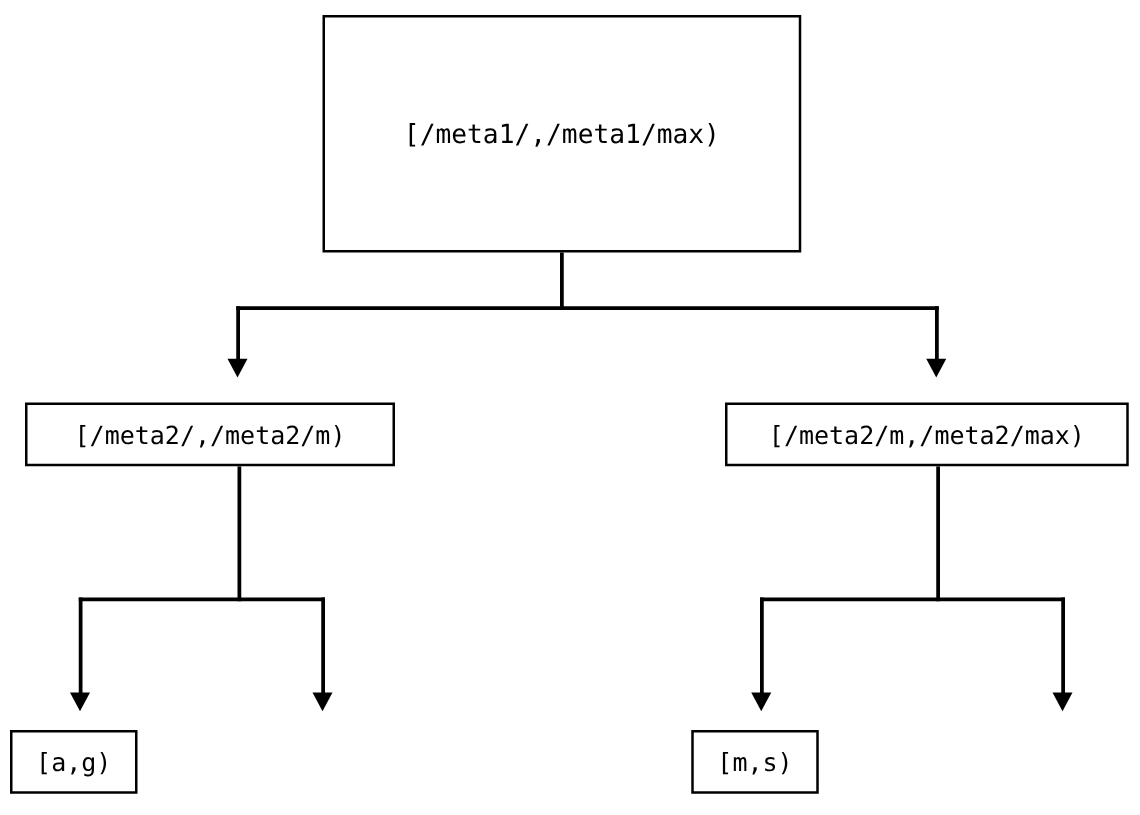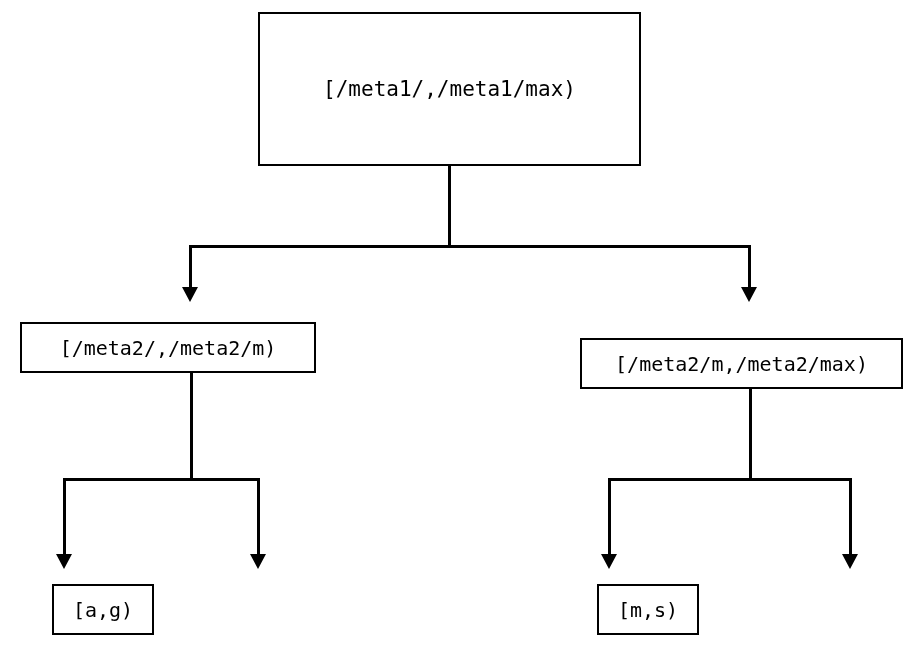--- a/index.html
+++ b/index.html
@@ -37,7 +37,7 @@
     left: 258px;
     top: 12px;
     width: 383px;
-    height: 154px;
+    height: 190px;
   }
   .node.root .node-label { font-size: 21px; }
 

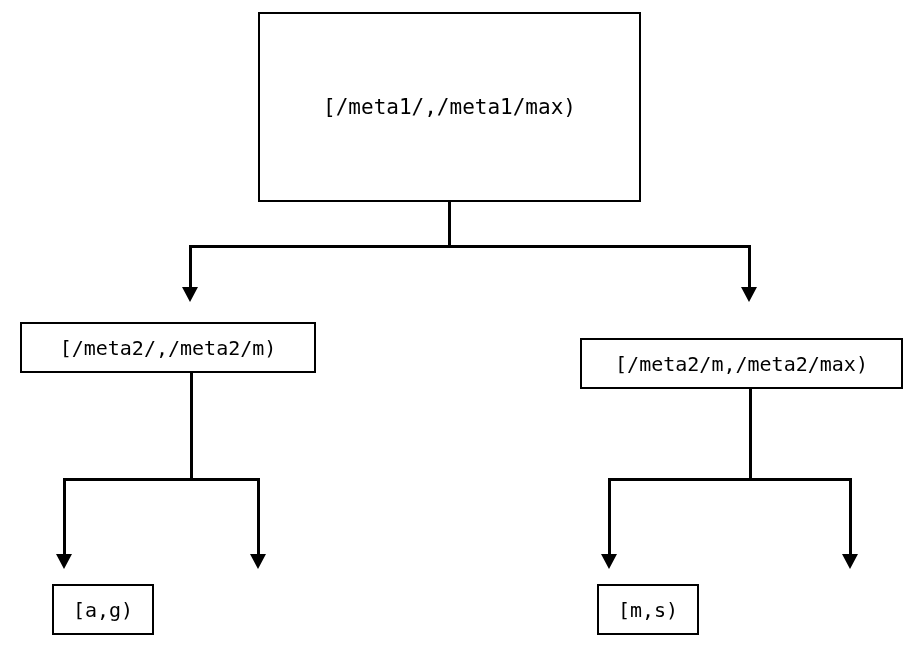--- a/index.html
+++ b/index.html
@@ -53,7 +53,6 @@
     top: 322px;
     width: 323px;
     height: 51px;
-    margin-top: 16px;
   }
   .node.mid-left .node-label,
   .node.mid-right .node-label { font-size: 20px; }

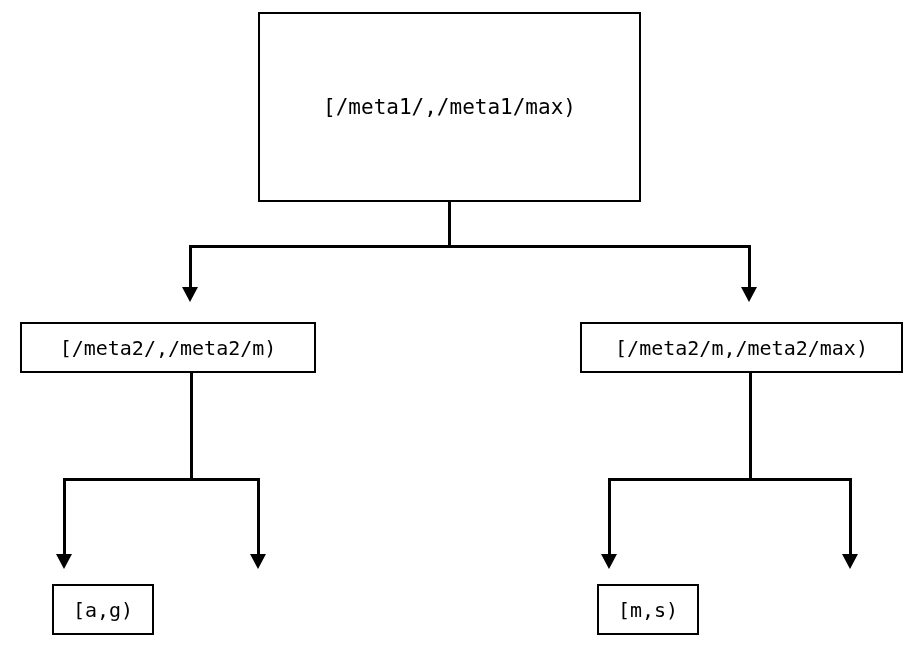--- a/index.html
+++ b/index.html
@@ -58,7 +58,7 @@
   .node.mid-right .node-label { font-size: 20px; }
 
   
-  .node.leaf { height: 51px; top: 584px; margin-left: 44px; }
+  .node.leaf { height: 51px; top: 584px; }
   .node.leaf .node-label { font-size: 20px; }
   .node.leaf-ag { left: 8px;   width: 102px; }
   .node.leaf-gm { left: 207px; width: 100px; }

